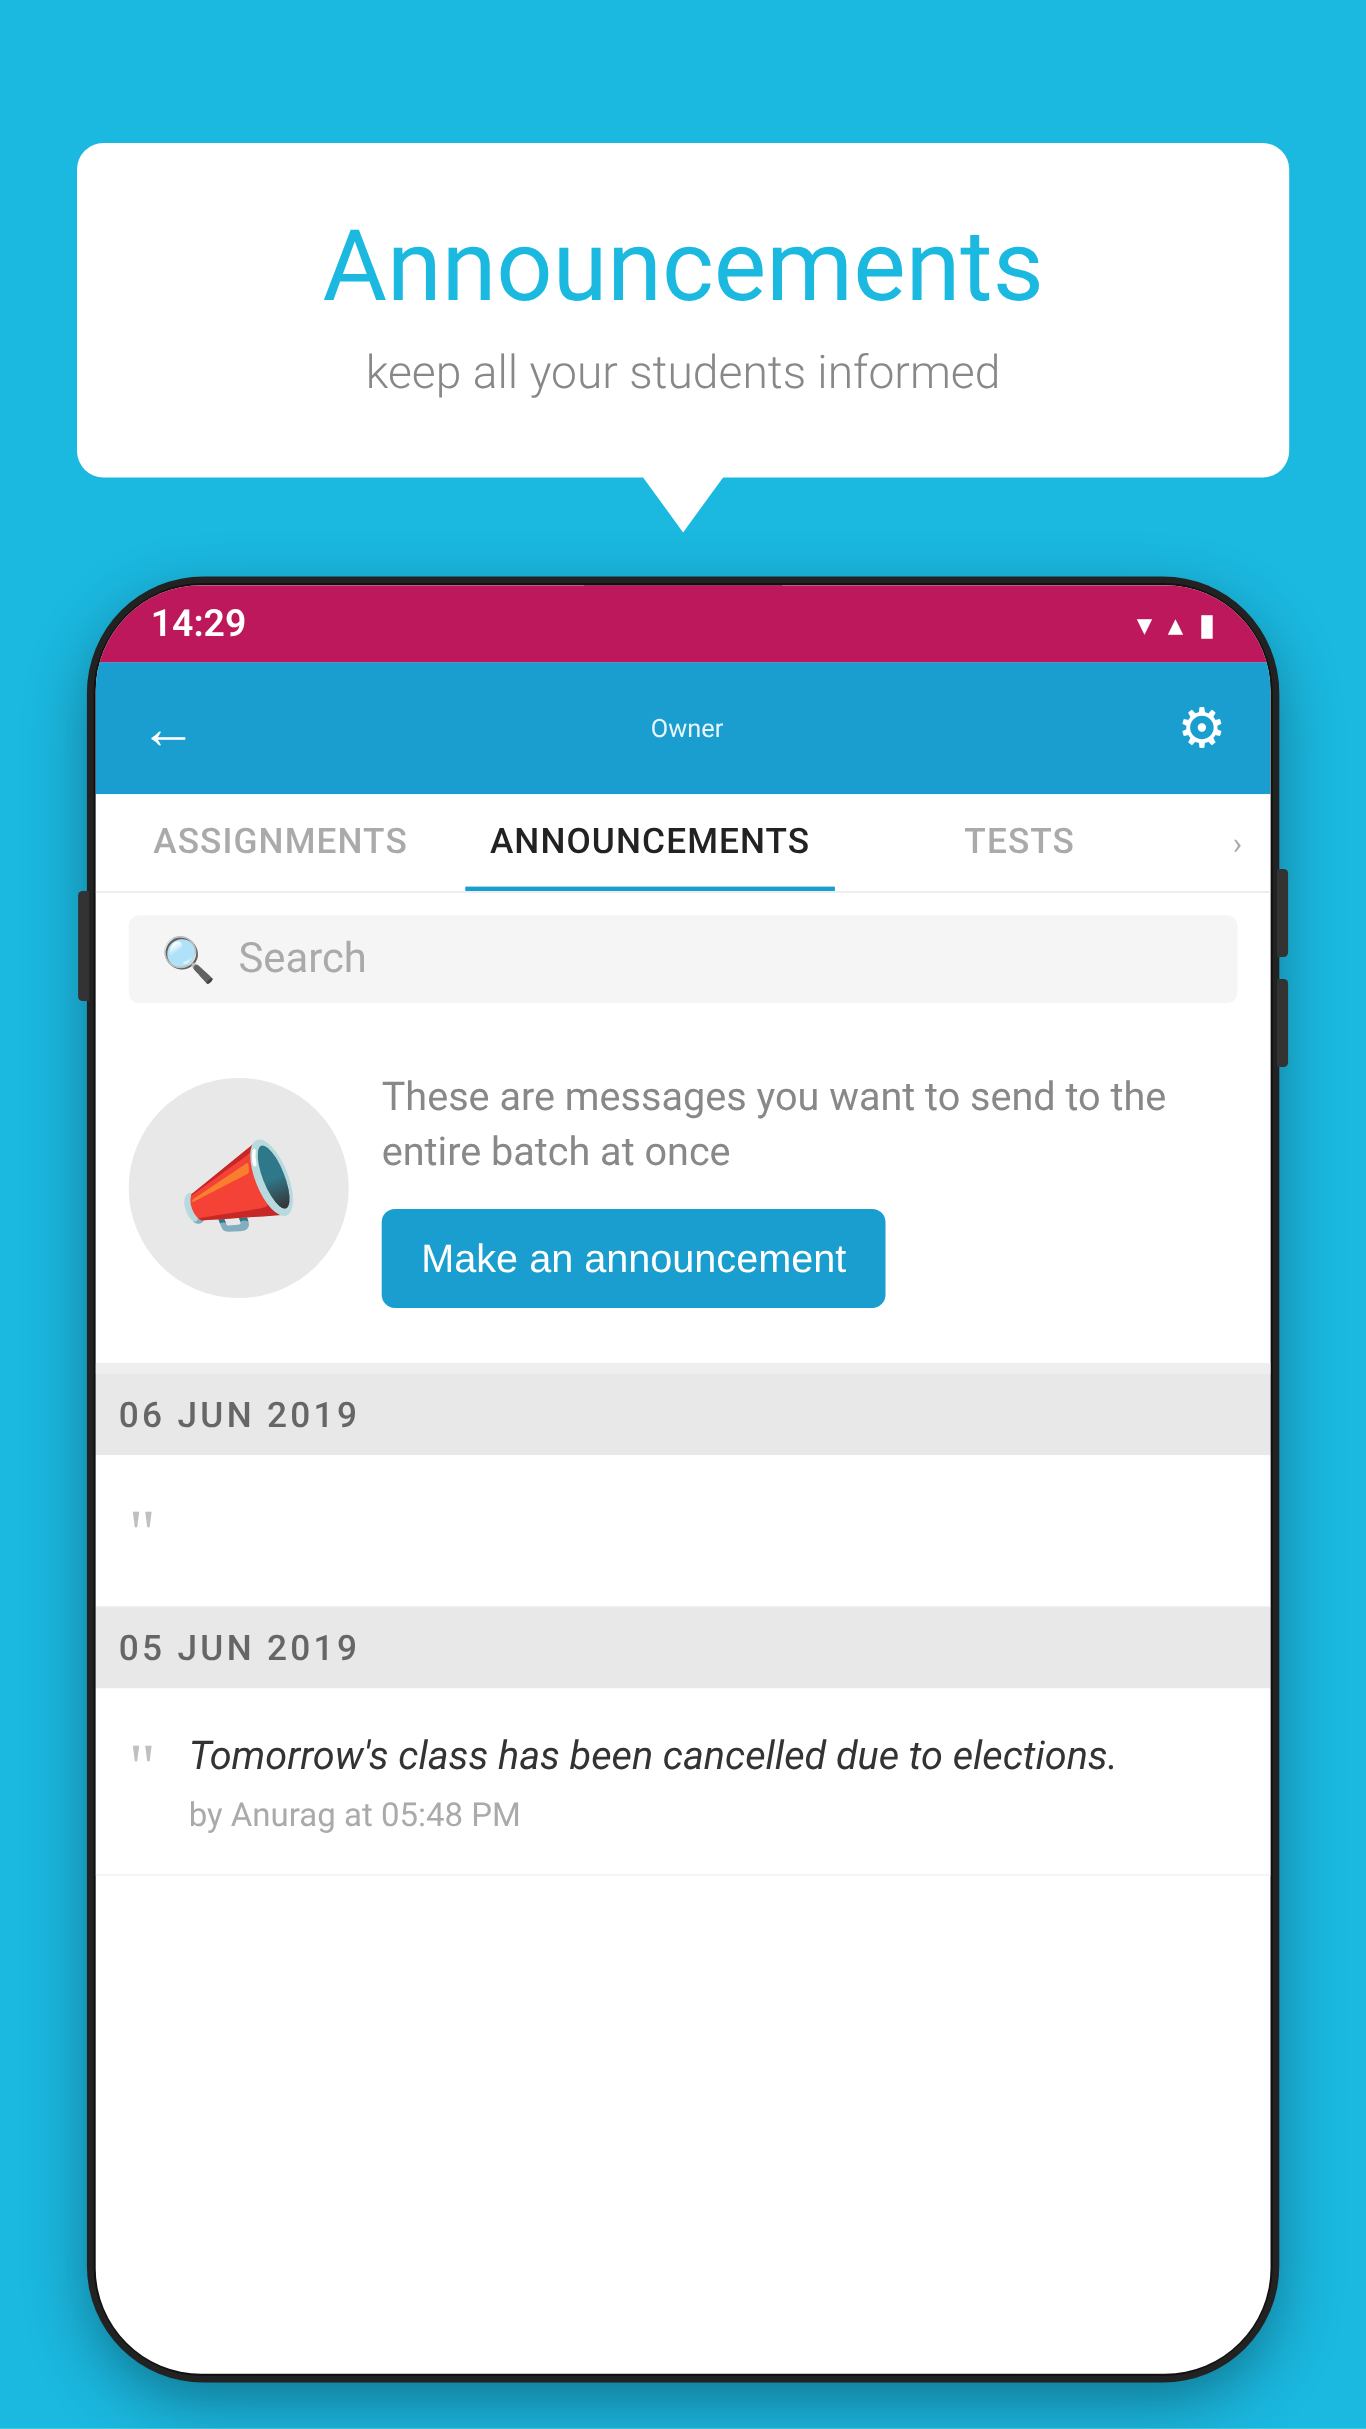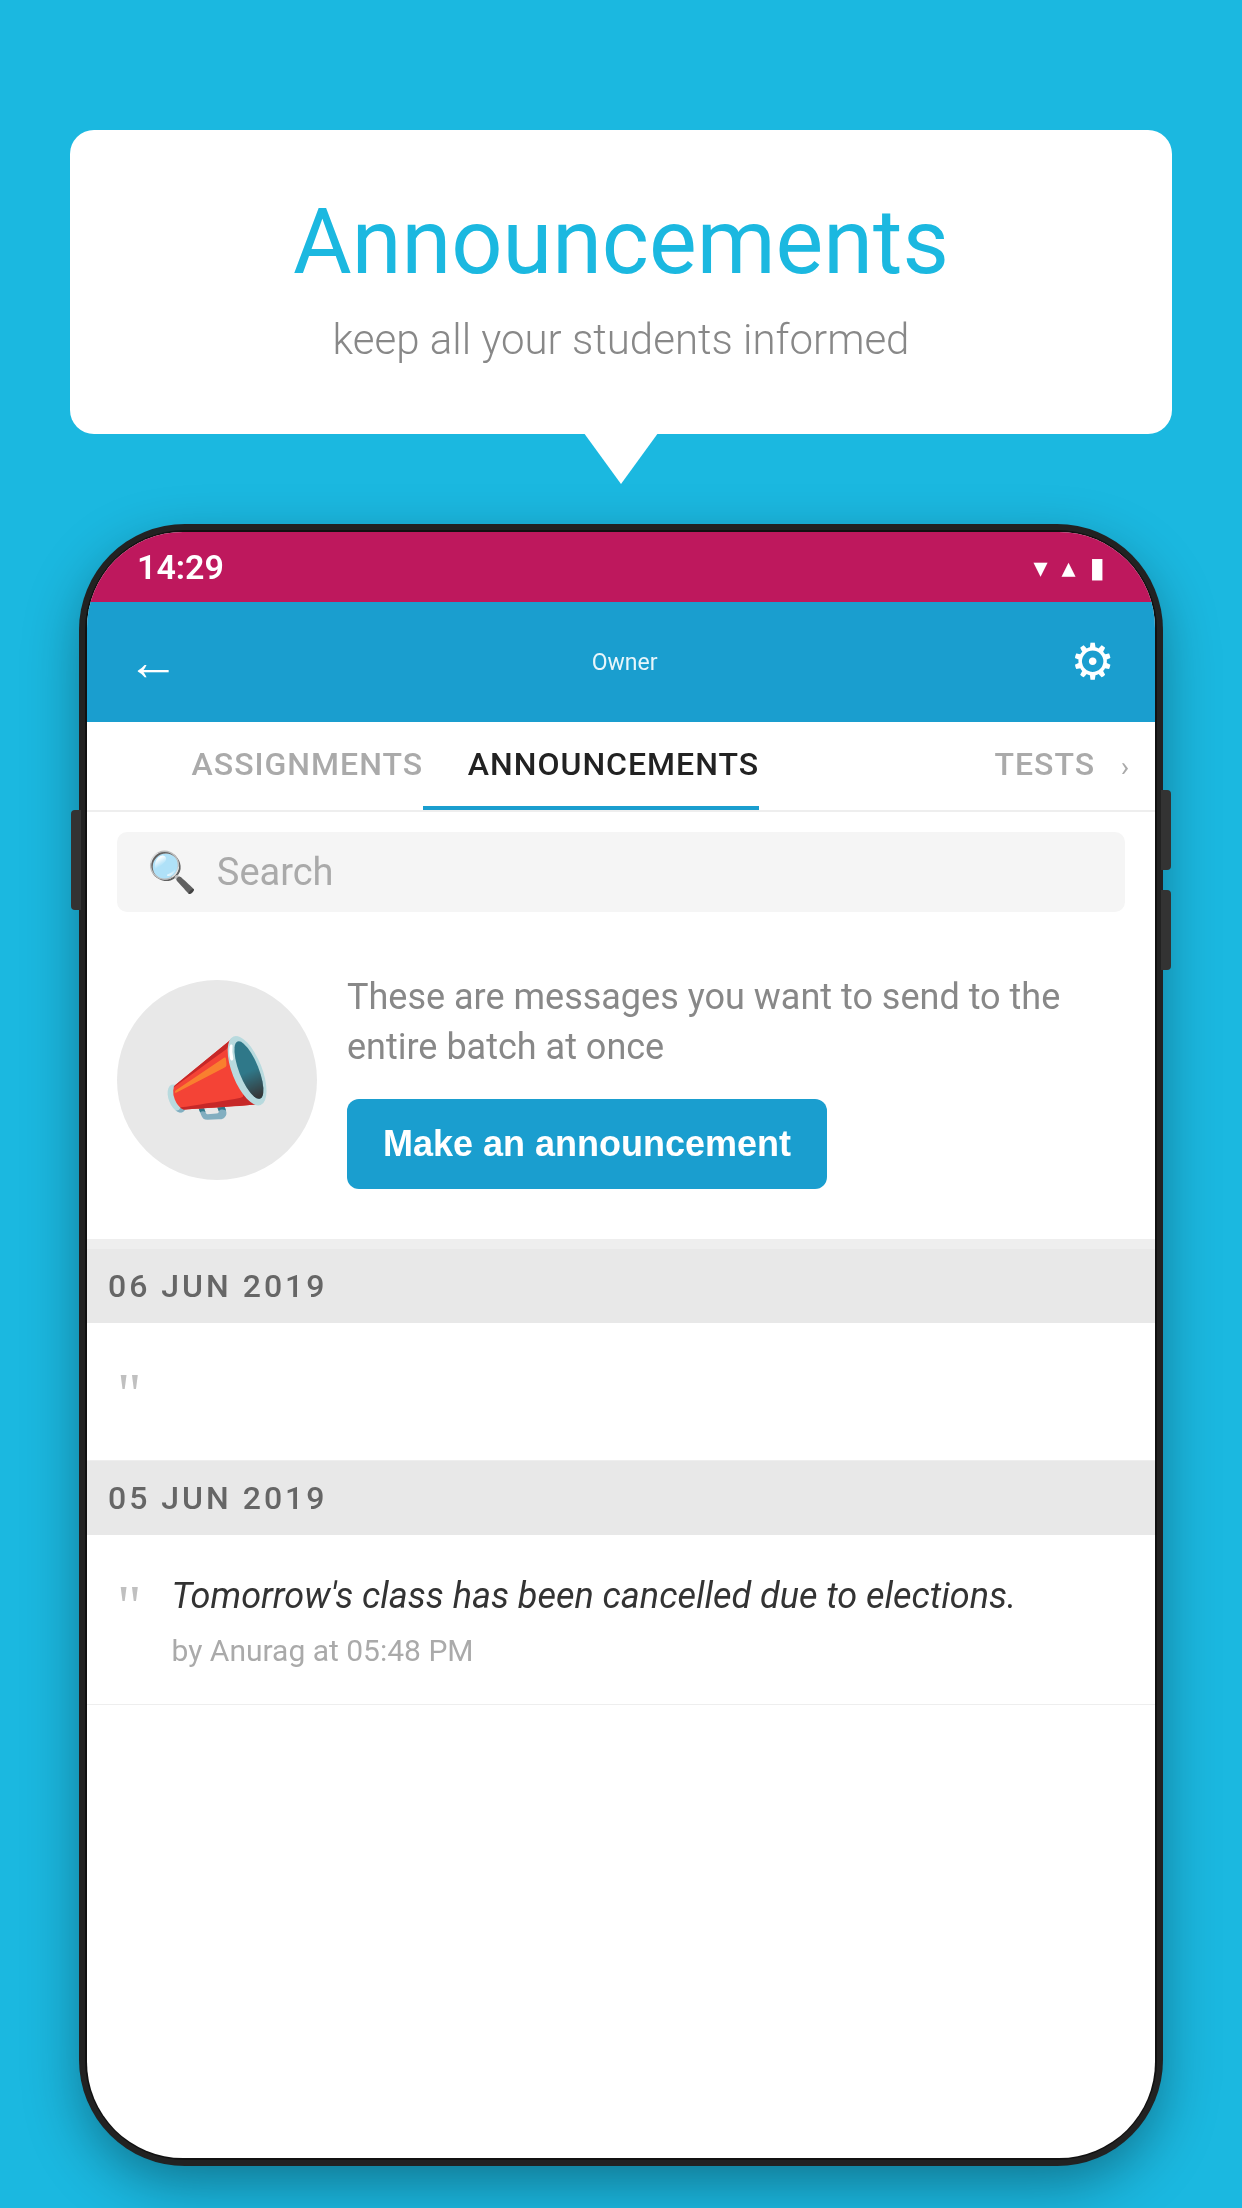--- a/index.html
+++ b/index.html
@@ -174,7 +174,7 @@
       flex: 1;
       display: flex;
       align-items: center;
-      justify-content: flex-end;
+      justify-content: center;
       font-size: 32px;
       font-weight: 500;
       color: #aaa;

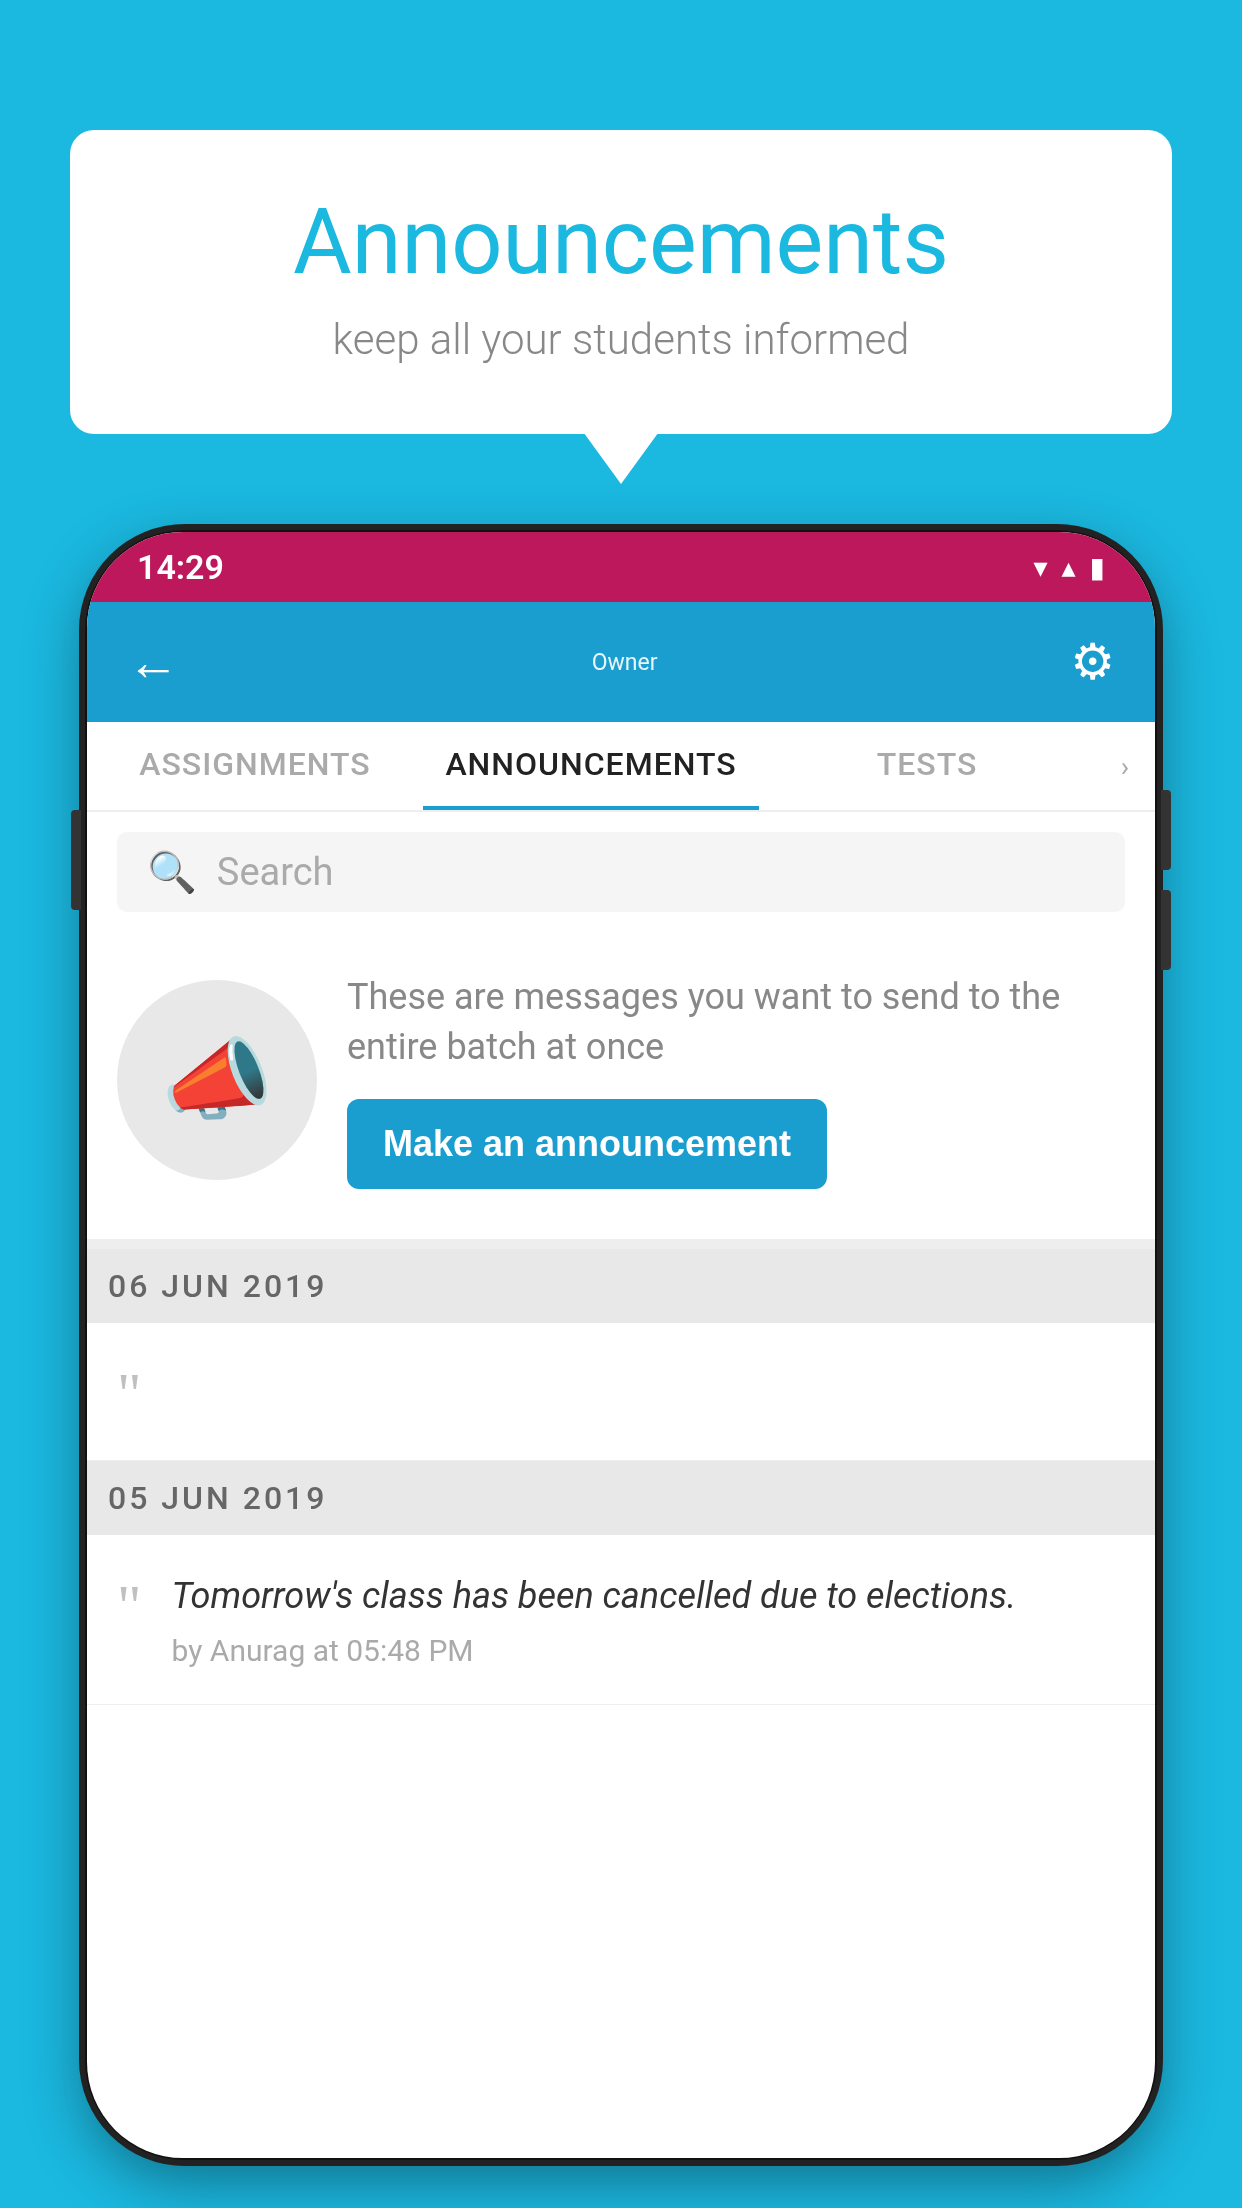--- a/index.html
+++ b/index.html
@@ -267,7 +267,7 @@
       border-radius: 12px;
       padding: 24px 36px;
       font-size: 36px;
-      font-weight: 700;
+      font-weight: 400;
       cursor: pointer;
       align-self: flex-start;
     }

